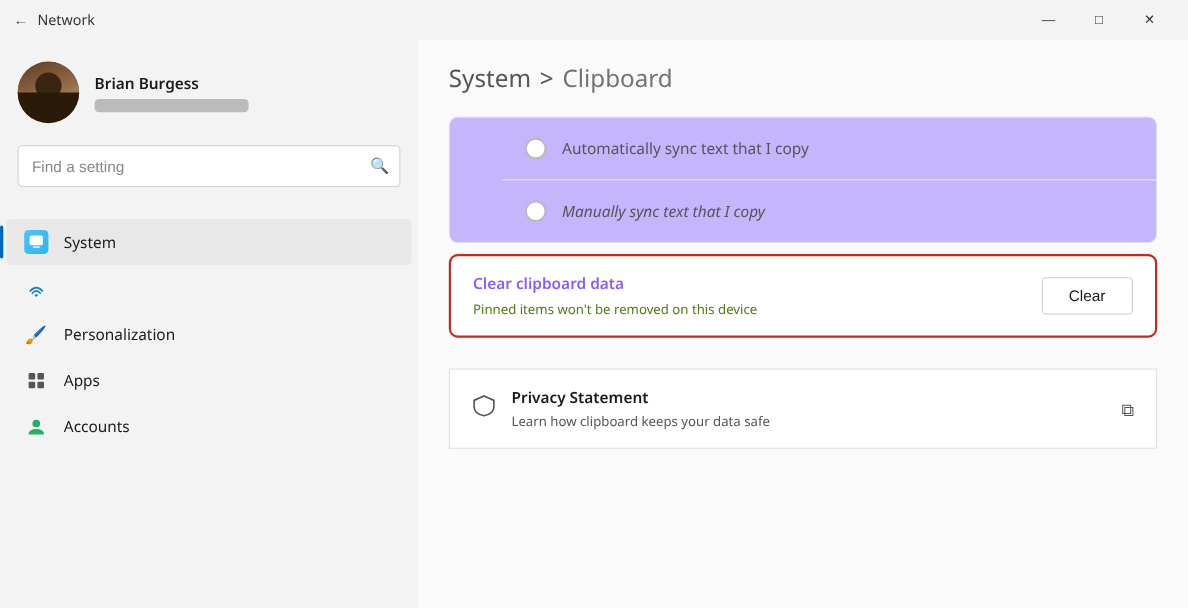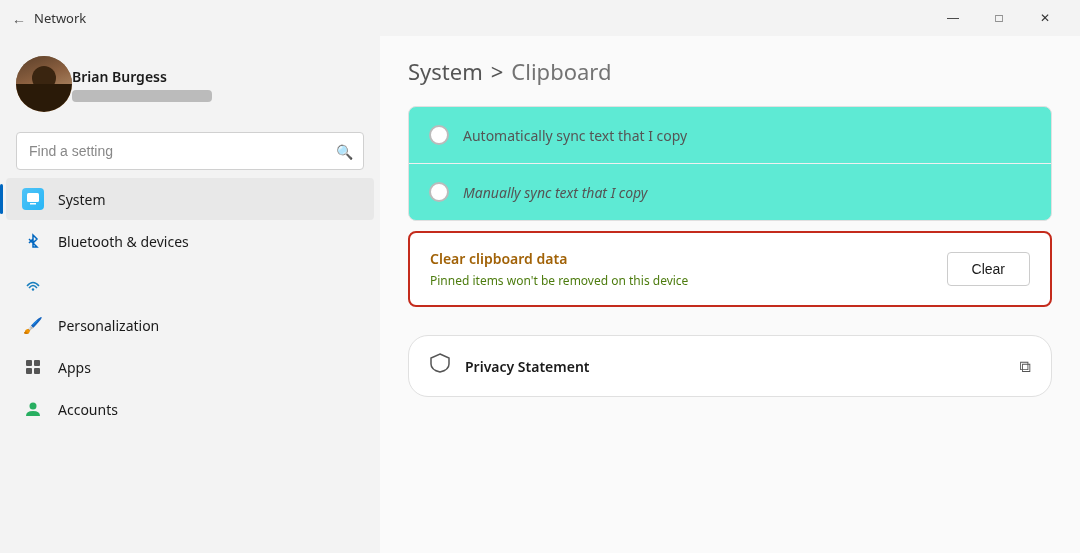--- a/index.html
+++ b/index.html
@@ -72,6 +72,7 @@
       display: flex;
       align-items: center;
       padding: 8px 16px 20px 16px;
+      gap: 14px;
     }
     .user-avatar {
       width: 56px;

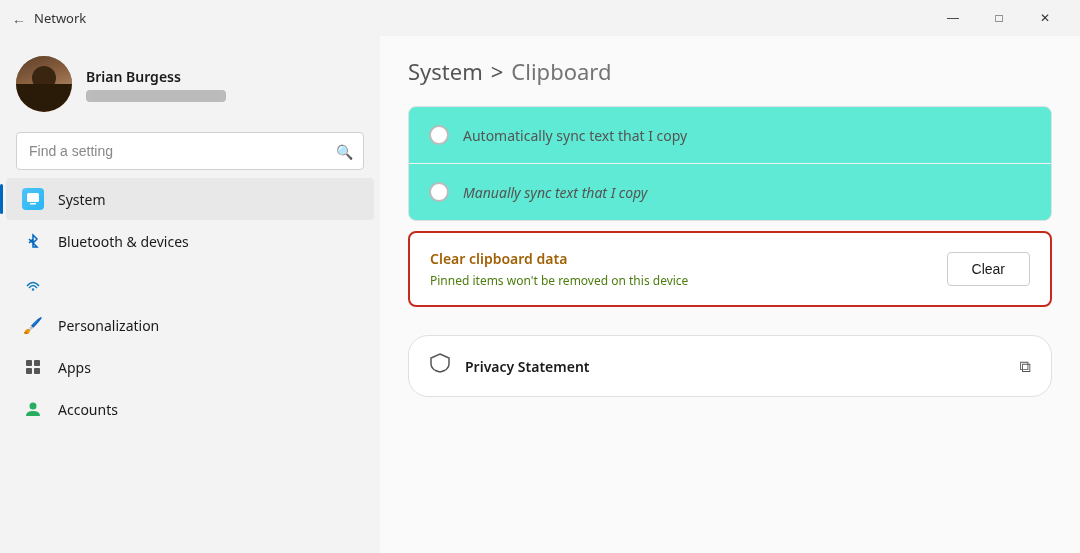--- a/index.html
+++ b/index.html
@@ -214,10 +214,11 @@
     .breadcrumb-sep { color: #555; font-weight: 400; }
 
     .settings-card {
-      background: #5eead4;
+      background: #c4b5fd;
       border-radius: 8px;
       border: 1px solid #e0e0e0;
       margin-bottom: 10px;
+      padding-left: 48px;
     }
 
     .sync-option {

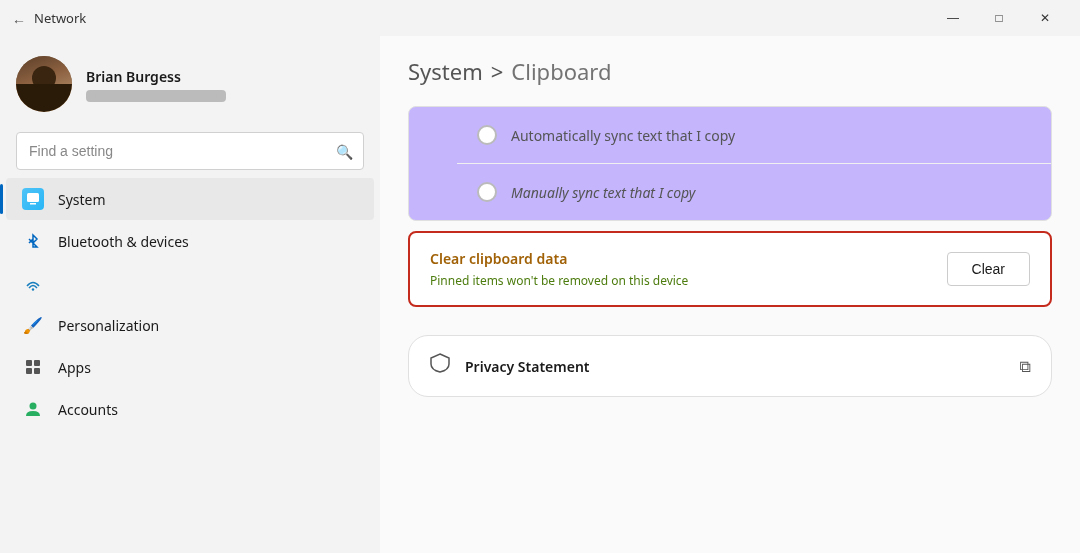--- a/index.html
+++ b/index.html
@@ -122,7 +122,7 @@
     }
 
     .search-box {
-      margin: 0 16px 8px 16px;
+      margin: 0 16px 29px 16px;
       position: relative;
     }
     .search-input {

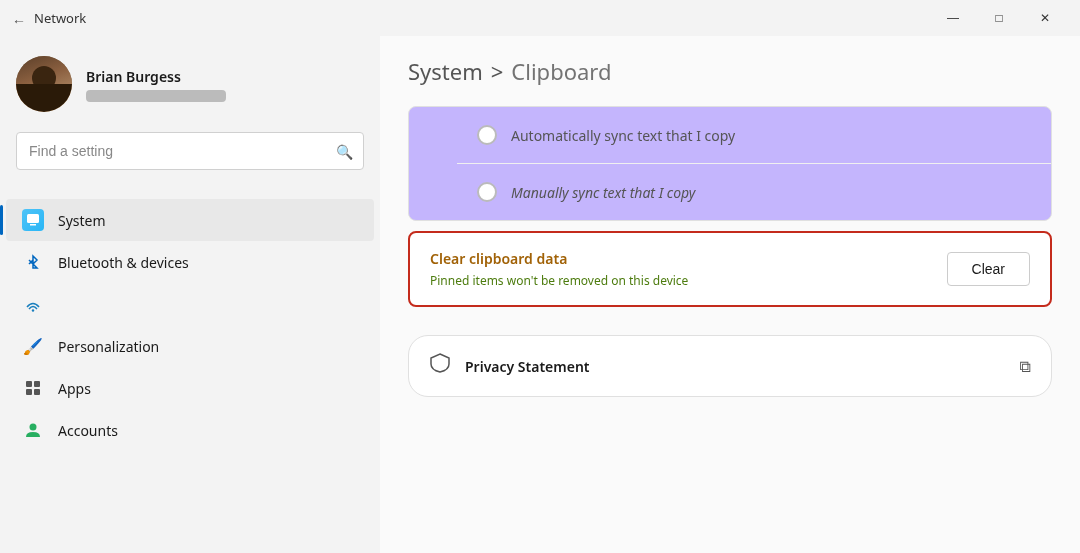--- a/index.html
+++ b/index.html
@@ -345,14 +345,6 @@
         <span>System</span>
       </div>
       <div class="nav-item">
-        <div class="nav-icon icon-bluetooth">
-          <svg width="16" height="16" viewBox="0 0 16 16">
-            <path d="M8 2 L12 6 L8 10 L8 2 Z M8 10 L12 14 L8 14 L8 10 Z M8 6 L4 10 M8 10 L4 6" stroke="#0067c0" stroke-width="1.5" fill="none"></path>
-          </svg>
-        </div>
-        <span>Bluetooth &amp; devices</span>
-      </div>
-      <div class="nav-item">
         <div class="nav-icon icon-network">
           <svg width="16" height="16" viewBox="0 0 16 16">
             <path d="M2 11 Q8 4 14 11" stroke="#1a7fbe" stroke-width="1.5" fill="none"></path>

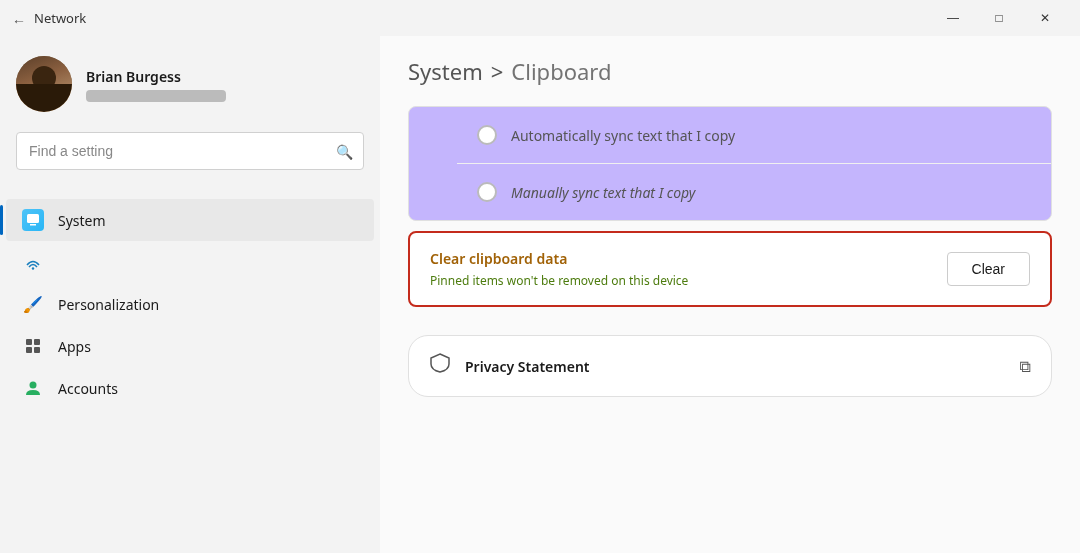--- a/index.html
+++ b/index.html
@@ -262,7 +262,7 @@
     .clear-title {
       font-size: 14px;
       font-weight: 600;
-      color: #a16207;
+      color: #8b5cf6;
     }
     .clear-subtitle {
       font-size: 12px;

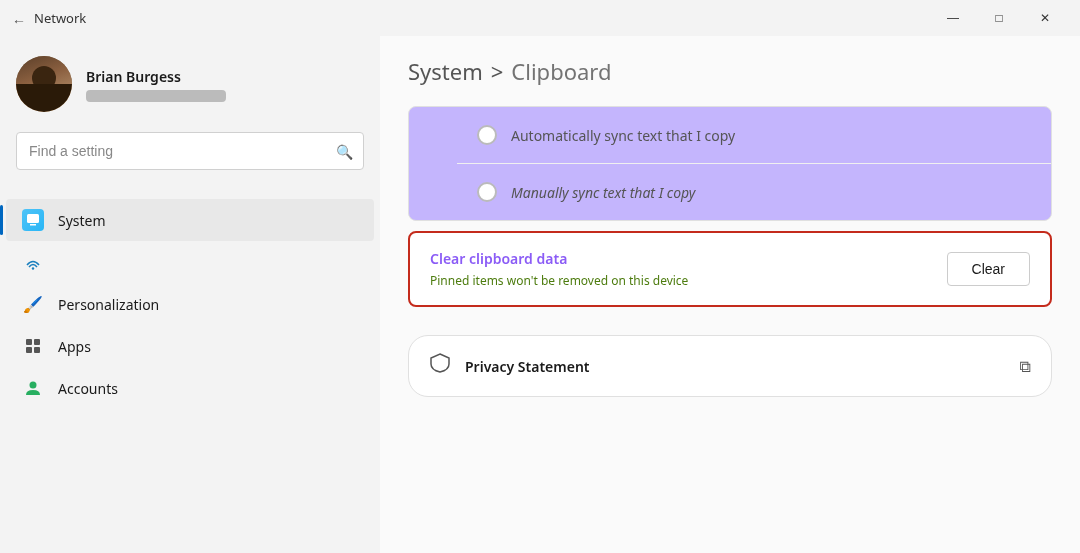--- a/index.html
+++ b/index.html
@@ -280,7 +280,7 @@
 
     .privacy-card {
       background: white;
-      border-radius: 20px;
+      border-radius: 0;
       border: 1px solid #e0e0e0;
       display: flex;
       align-items: center;

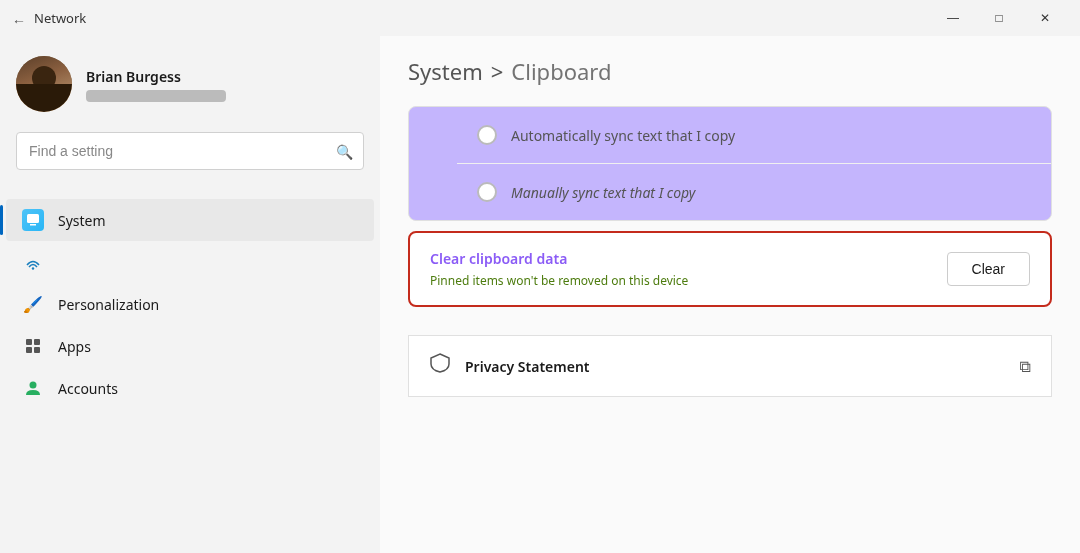--- a/index.html
+++ b/index.html
@@ -416,6 +416,7 @@
         </div>
         <div class="privacy-text-group">
           <span class="privacy-title">Privacy Statement</span>
+          <span class="privacy-subtitle">Learn how clipboard keeps your data safe</span>
         </div>
       </div>
       <span class="external-icon">⧉</span>

